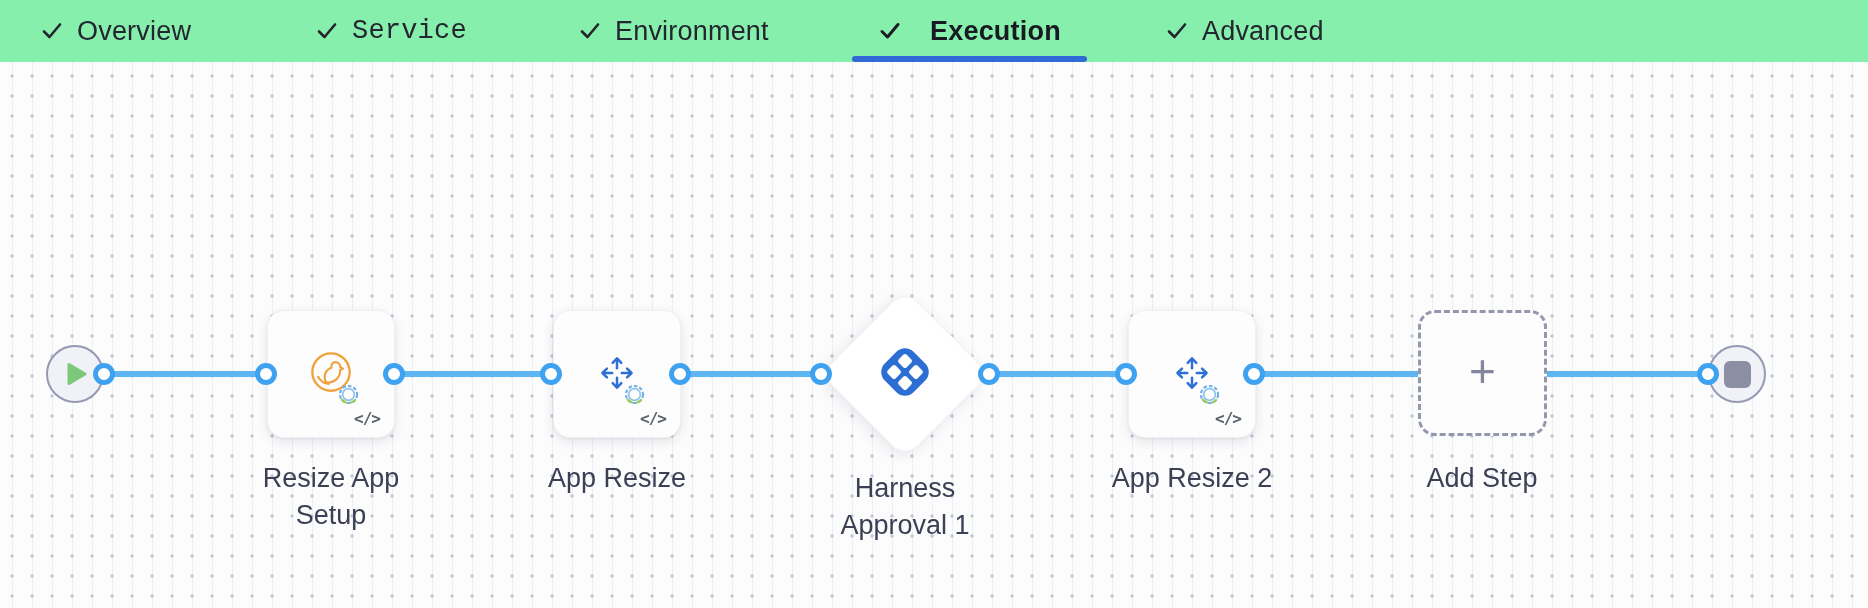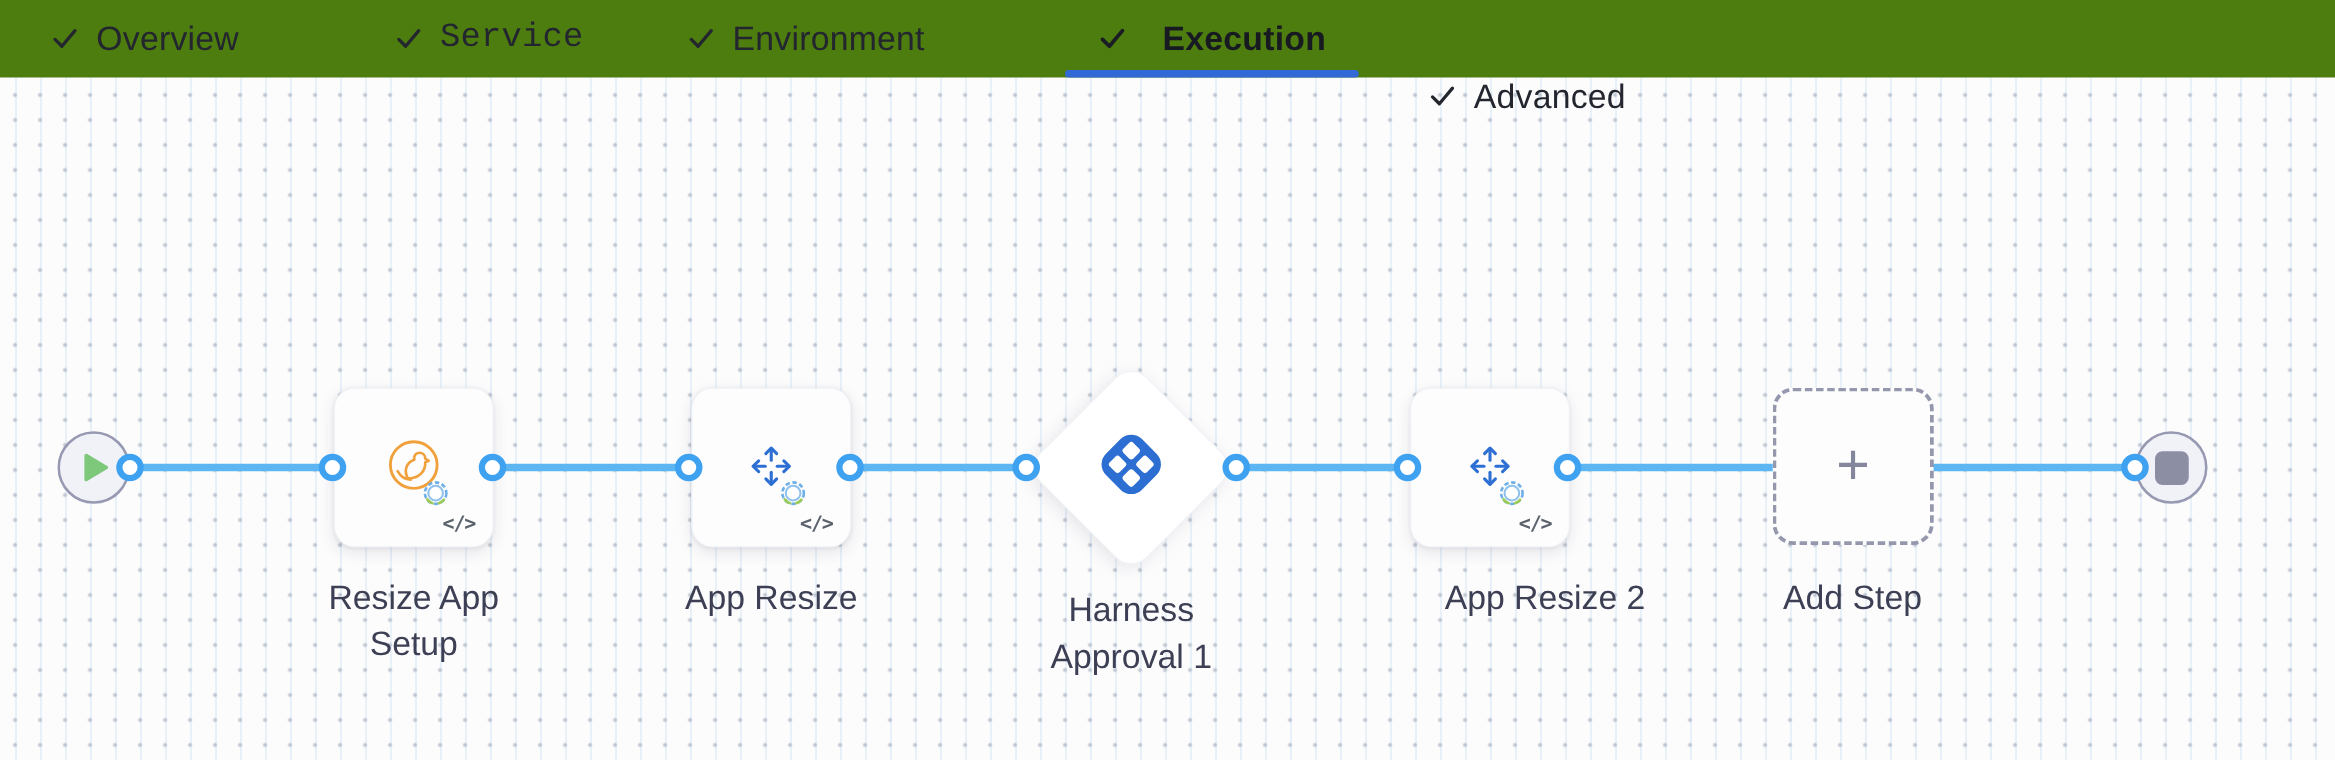--- a/index.html
+++ b/index.html
@@ -8,7 +8,7 @@
 
   
   .tabbar { position:absolute; left:0; top:0; width:1868px; height:62px;
-    background:#4d7c0f; z-index:5; }
+    background:#86efac; z-index:5; }
   .tab { position:absolute; top:0; height:62px; display:flex; align-items:center;
     gap:13px; padding:0 26px; cursor:pointer; }
   .tab .check-icon { width:24px; height:24px; display:block; }

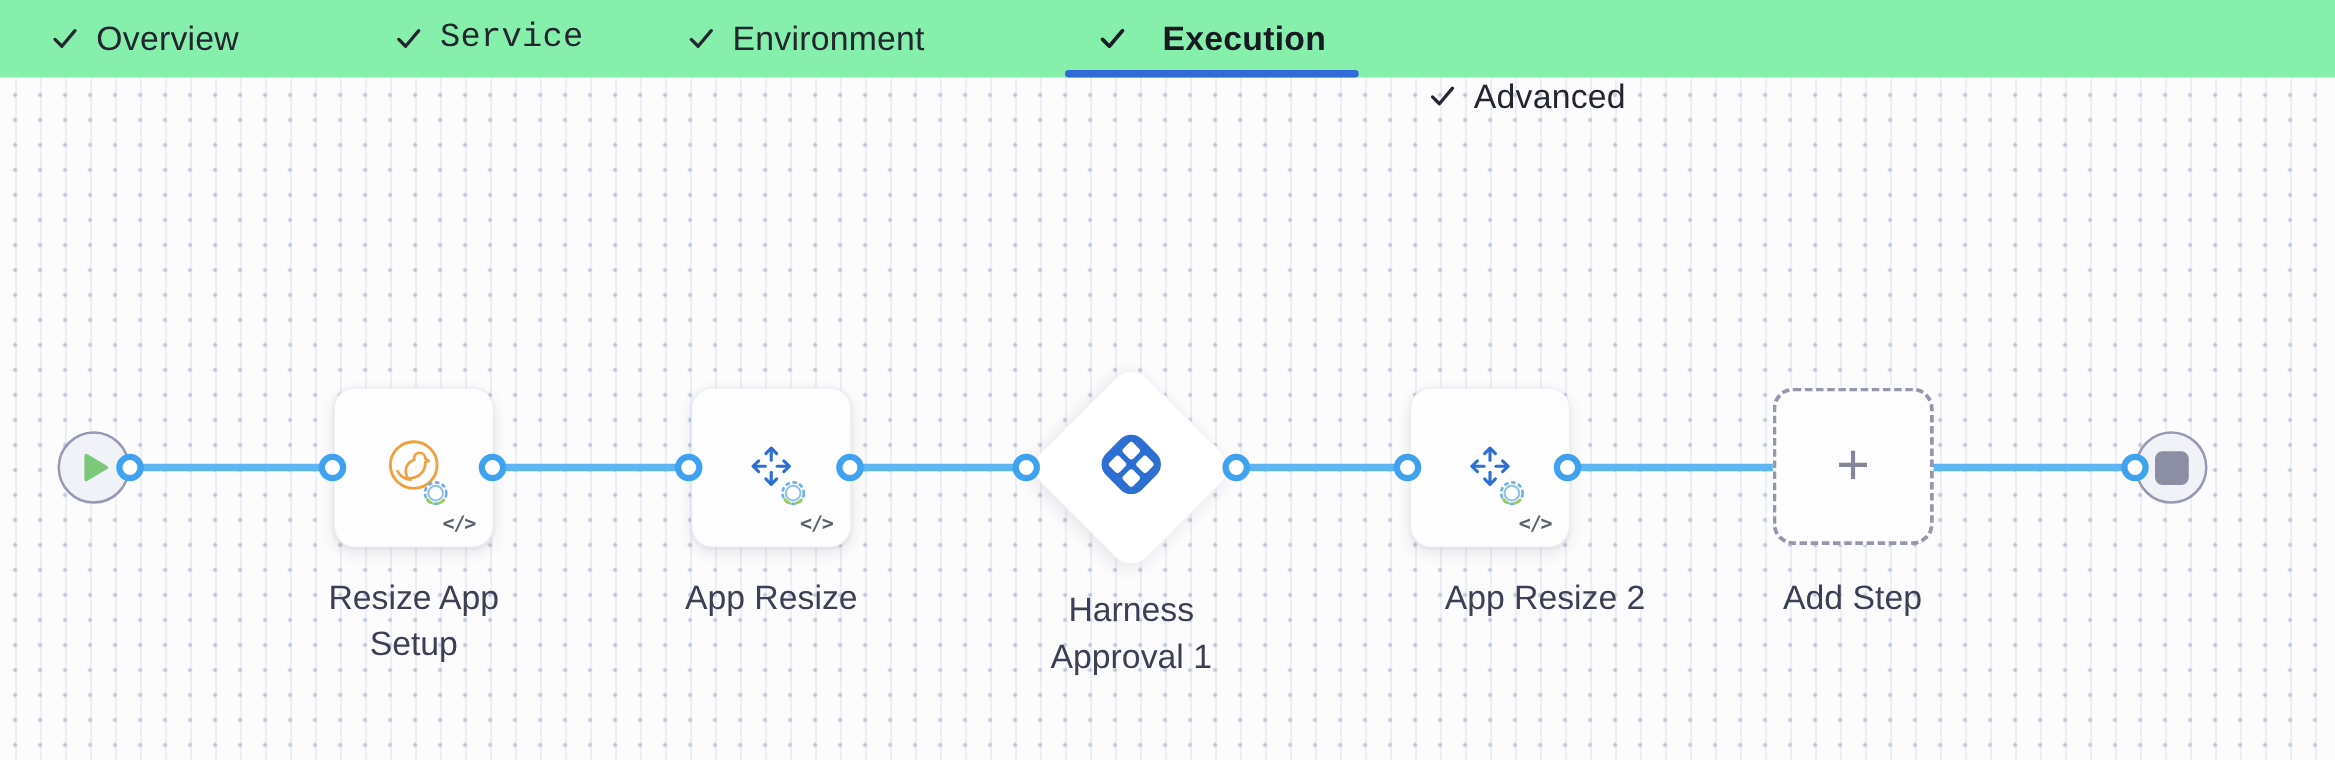--- a/index.html
+++ b/index.html
@@ -17,7 +17,7 @@
   .tab .underline { display:none; }
   .tab.active .underline { display:block; position:absolute; left:0; right:0; bottom:0;
     height:6px; border-radius:3px; background:#3169d6; }
-  .tab-0{left:14px;} .tab-1{left:289px;font-family:Liberation Mono, monospace;} .tab-2{left:523px;} .tab-3{left:852px;gap:28px;} .tab-4{left:1116px;margin-top:46px;}
+  .tab-0{left:14px;} .tab-1{left:289px;font-family:Liberation Mono, monospace;} .tab-2{left:552px;} .tab-3{left:852px;gap:28px;} .tab-4{left:1116px;margin-top:46px;}
 
   
   .canvas { position:absolute; left:0; top:62px; width:1868px; height:546px;

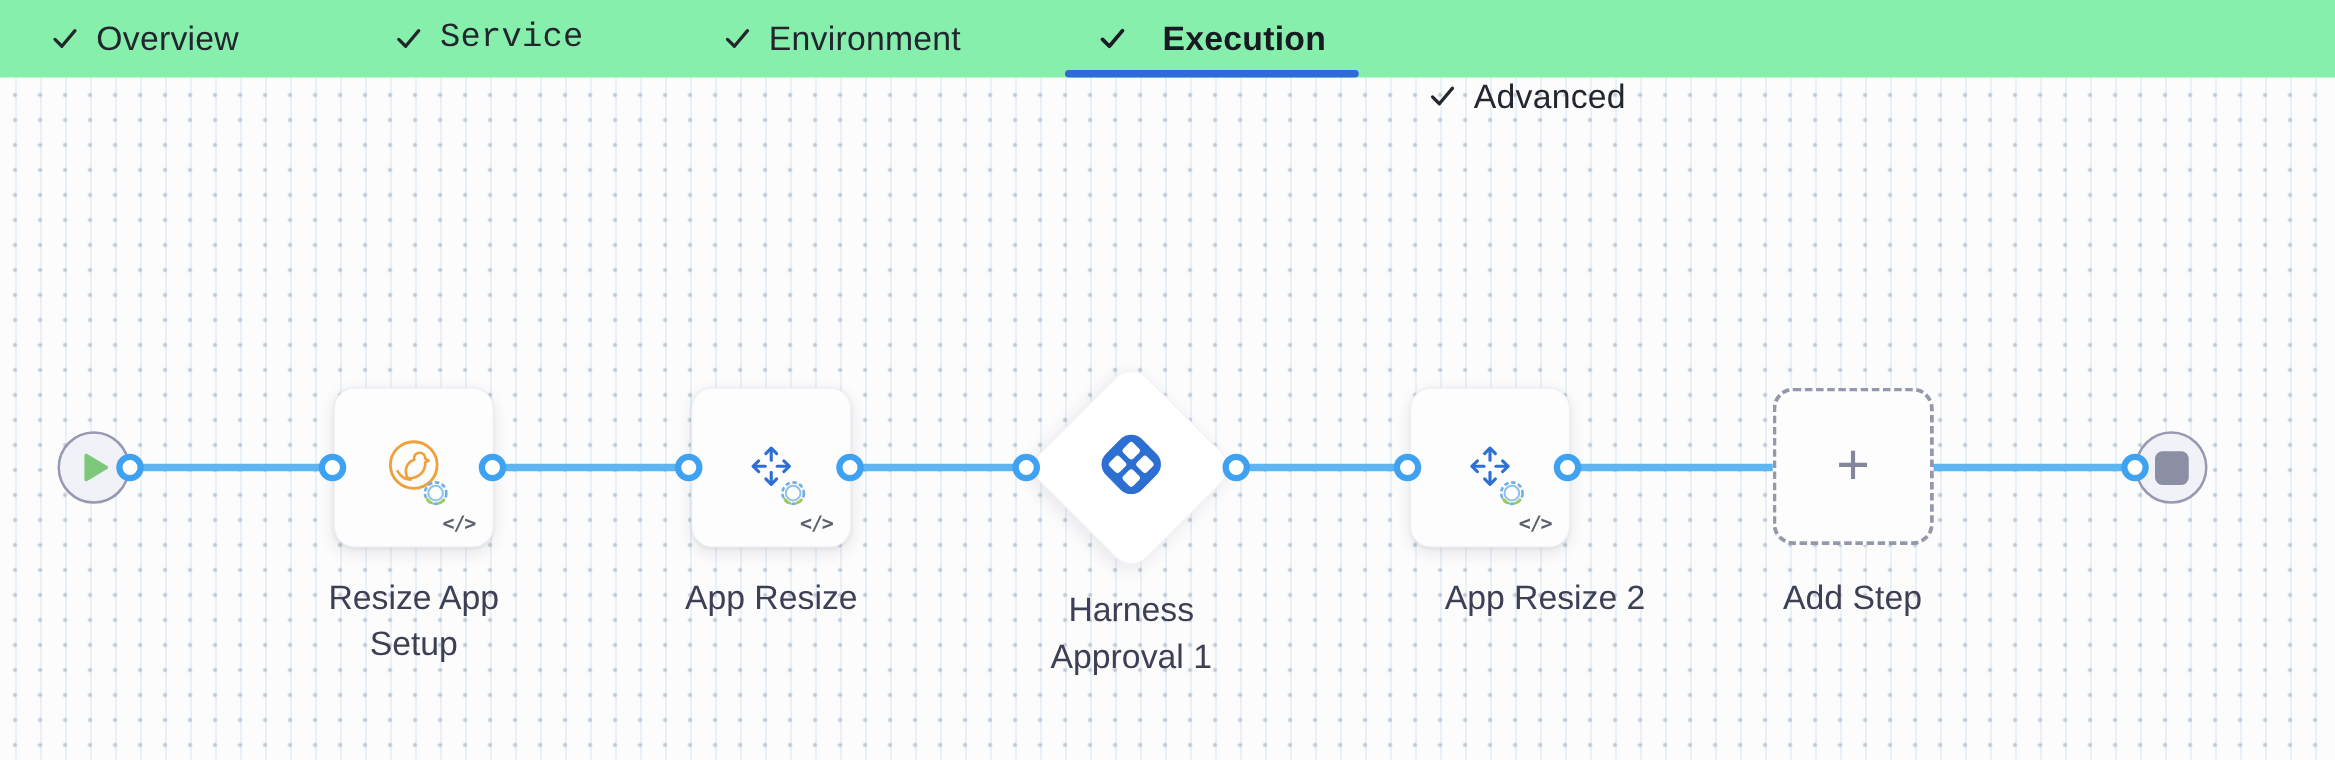--- a/index.html
+++ b/index.html
@@ -17,7 +17,7 @@
   .tab .underline { display:none; }
   .tab.active .underline { display:block; position:absolute; left:0; right:0; bottom:0;
     height:6px; border-radius:3px; background:#3169d6; }
-  .tab-0{left:14px;} .tab-1{left:289px;font-family:Liberation Mono, monospace;} .tab-2{left:552px;} .tab-3{left:852px;gap:28px;} .tab-4{left:1116px;margin-top:46px;}
+  .tab-0{left:14px;} .tab-1{left:289px;font-family:Liberation Mono, monospace;} .tab-2{left:552px;} .tab-3{left:852px;gap:28px;} .tab-4{left:1139px;}
 
   
   .canvas { position:absolute; left:0; top:62px; width:1868px; height:546px;

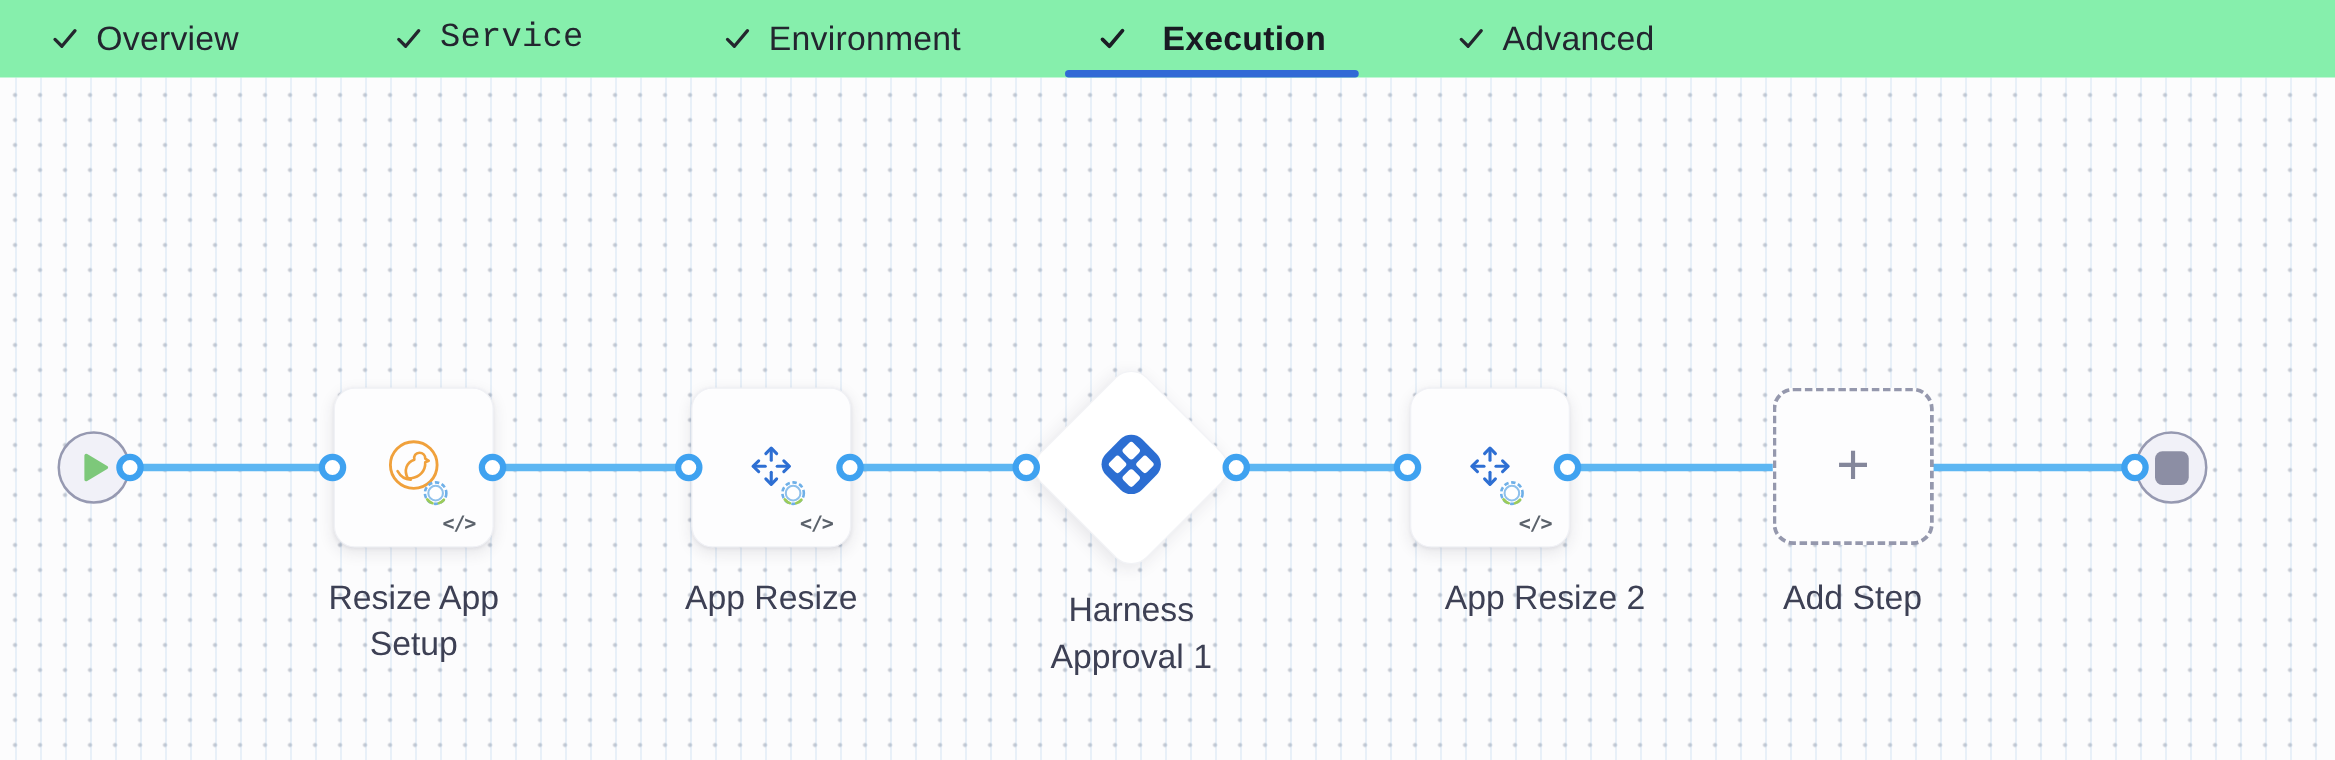--- a/index.html
+++ b/index.html
@@ -71,7 +71,7 @@
   .node-label { position:absolute; top:398px; width:170px; text-align:center;
     font-size:27px; line-height:37px; color:#3d4054; z-index:2; }
   .label-1{left:246px;} .label-2{left:532px;} .label-3{left:820px;margin-top:10px;}
-  .label-4{left:1107px;margin-left:44px;} .label-5{left:1397px;}
+  .label-4{left:1107px;} .label-5{left:1397px;}
 </style>
 </head>
 <body>

